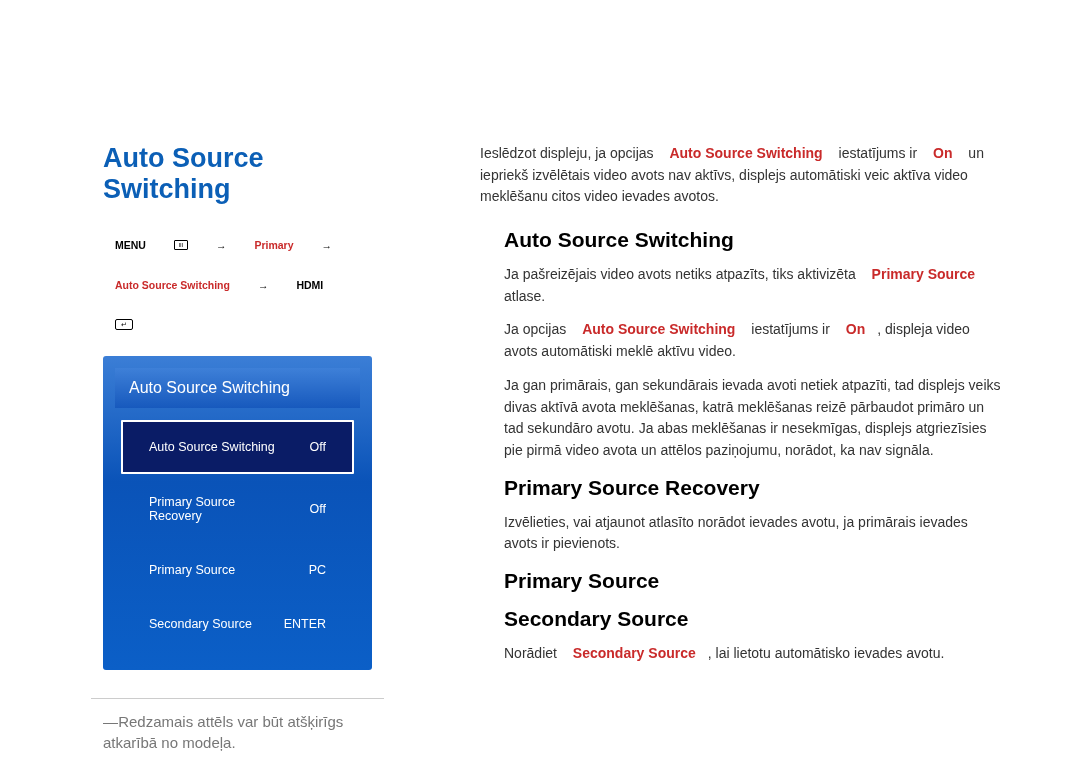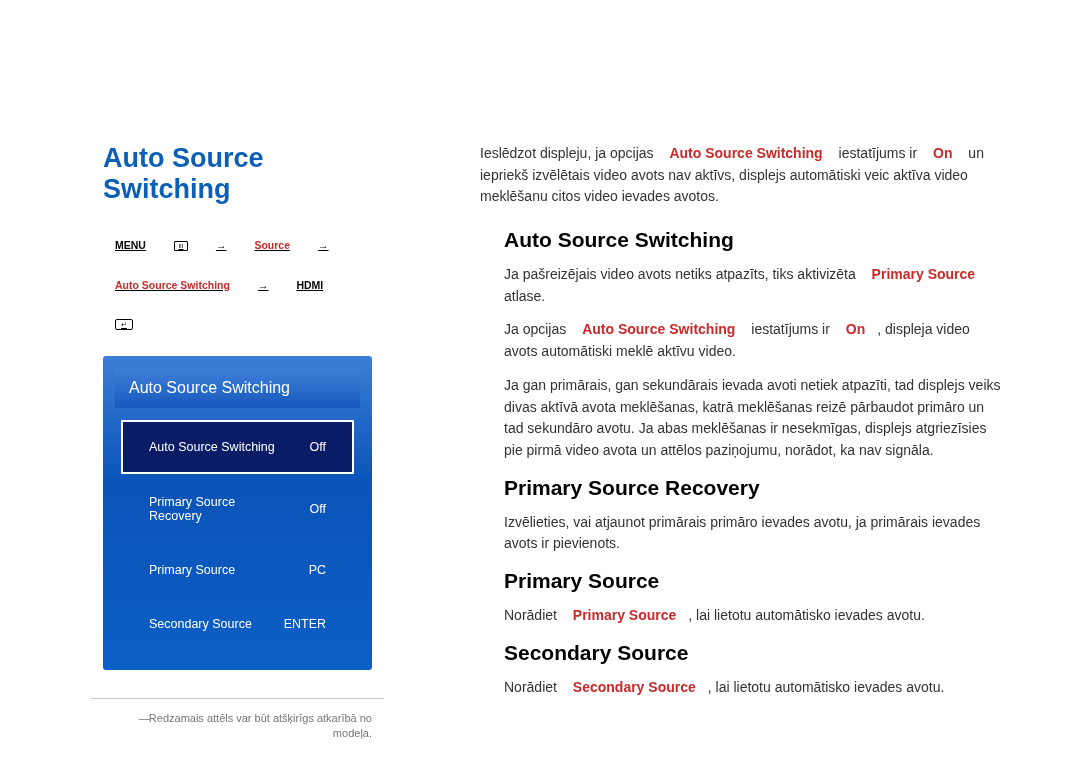--- a/index.html
+++ b/index.html
@@ -34,10 +34,9 @@
       color: #000;
       margin-bottom: 14px;
       display: flex;
-      align-items: flex-end;
+      align-items: center;
       flex-wrap: wrap;
       gap: 4px;
-      text-decoration: underline;
     }
     .breadcrumb .menu-label {
       font-weight: bold;

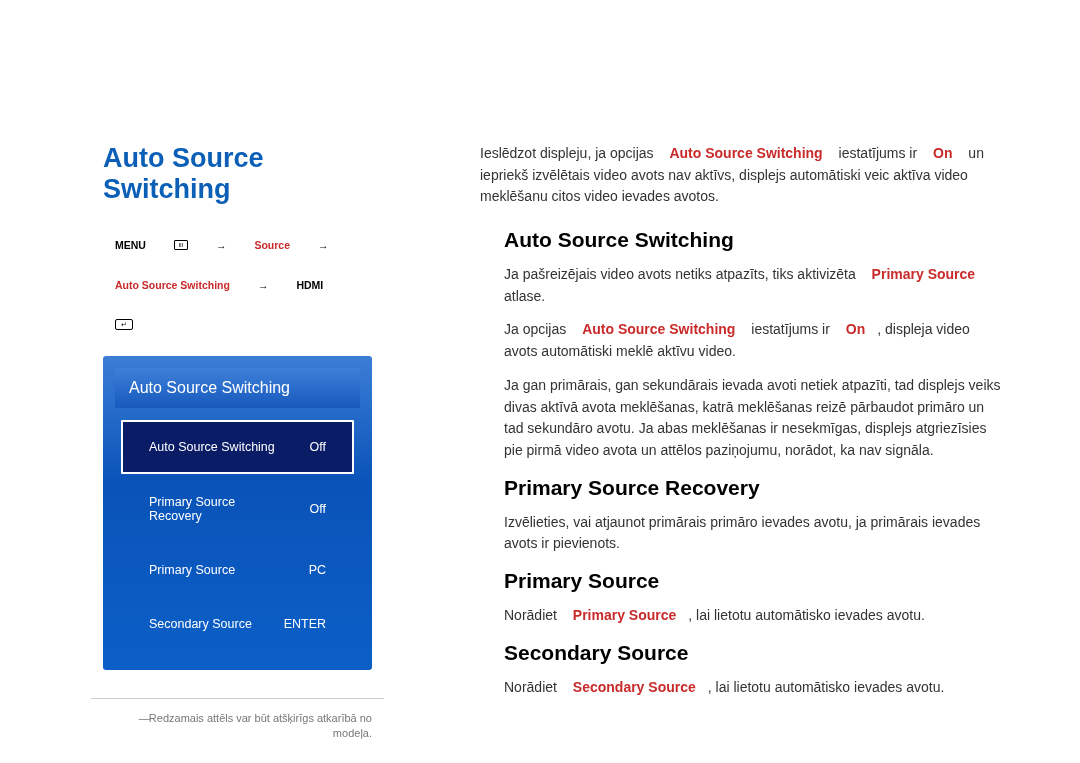--- a/index.html
+++ b/index.html
@@ -149,7 +149,7 @@
     <span class="menu-label">MENU</span>
     <span class="icon-box">III</span>
     <span class="arrow">→</span>
-    <span class="bc-red">Source</span>
+    <span class="bc-red">Primary</span>
     <span class="arrow">→</span>
     <span class="bc-red">Auto Source Switching</span>
     <span class="arrow">→</span>

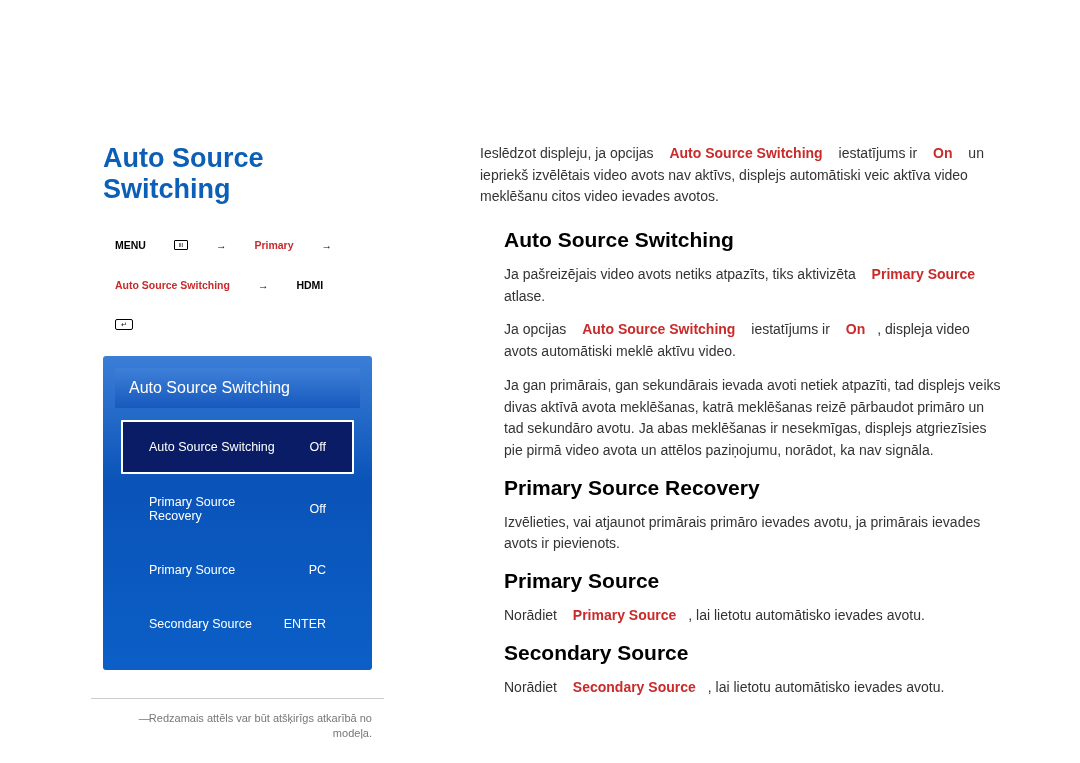--- a/index.html
+++ b/index.html
@@ -194,7 +194,7 @@
       </div>
       <div class="section-block">
         <h2>Primary Source Recovery</h2>
-        <p>Izvēlieties, vai atjaunot primārais primāro ievades avotu, ja primārais ievades avots ir pievienots.</p>
+        <p>Izvēlieties, vai atjaunot atlasīto norādot ievades avotu, ja primārais ievades avots ir pievienots.</p>
       </div>
       <div class="section-block">
         <h2>Primary Source</h2>

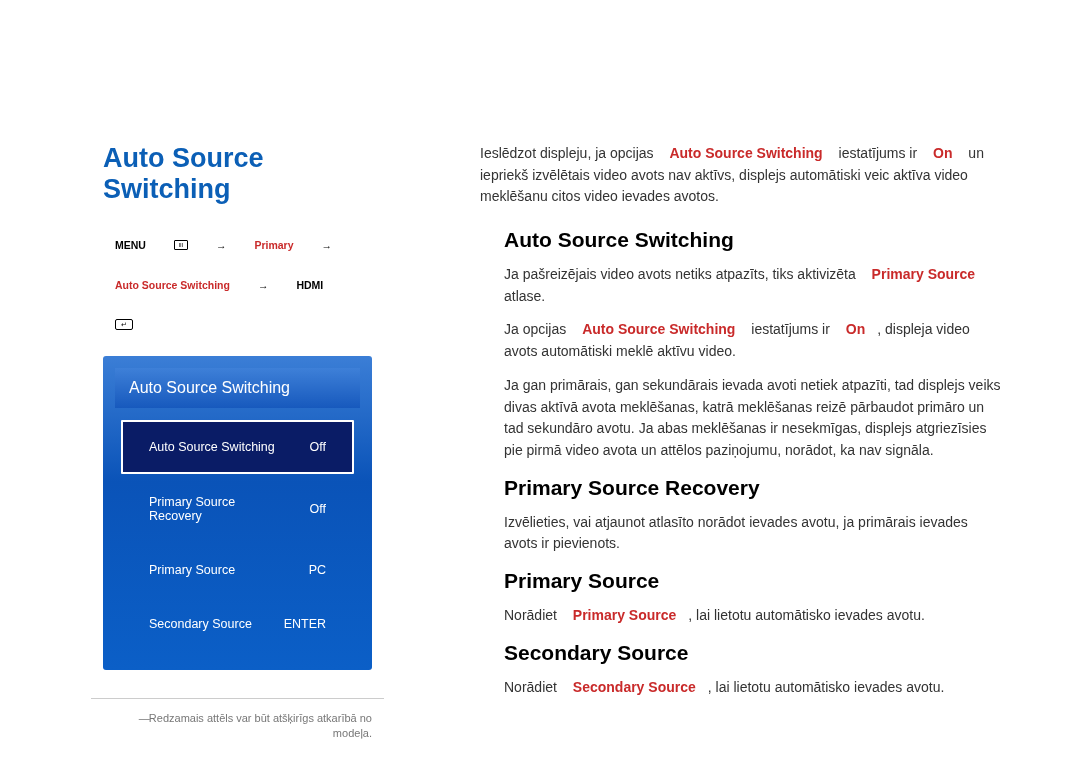--- a/index.html
+++ b/index.html
@@ -198,7 +198,6 @@
       </div>
       <div class="section-block">
         <h2>Primary Source</h2>
-        <p>Norādiet <span class="strong-red">Primary Source</span>, lai lietotu automātisko ievades avotu.</p>
       </div>
       <div class="section-block">
         <h2>Secondary Source</h2>

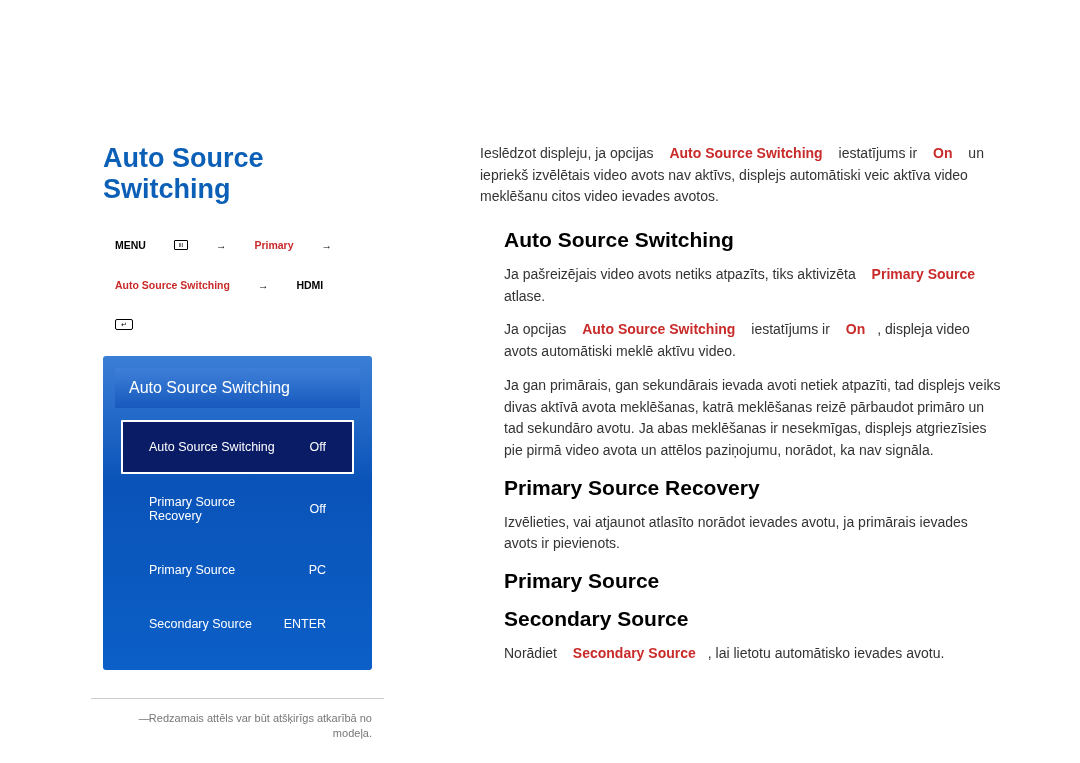--- a/index.html
+++ b/index.html
@@ -103,10 +103,9 @@
       margin: 28px 0 10px 0;
     }
     .footnote {
-      font-size: 11px;
+      font-size: 15px;
       color: #777;
       line-height: 1.4;
-      text-align: right;
     }
     .footnote::before {
       content: "―  ";

